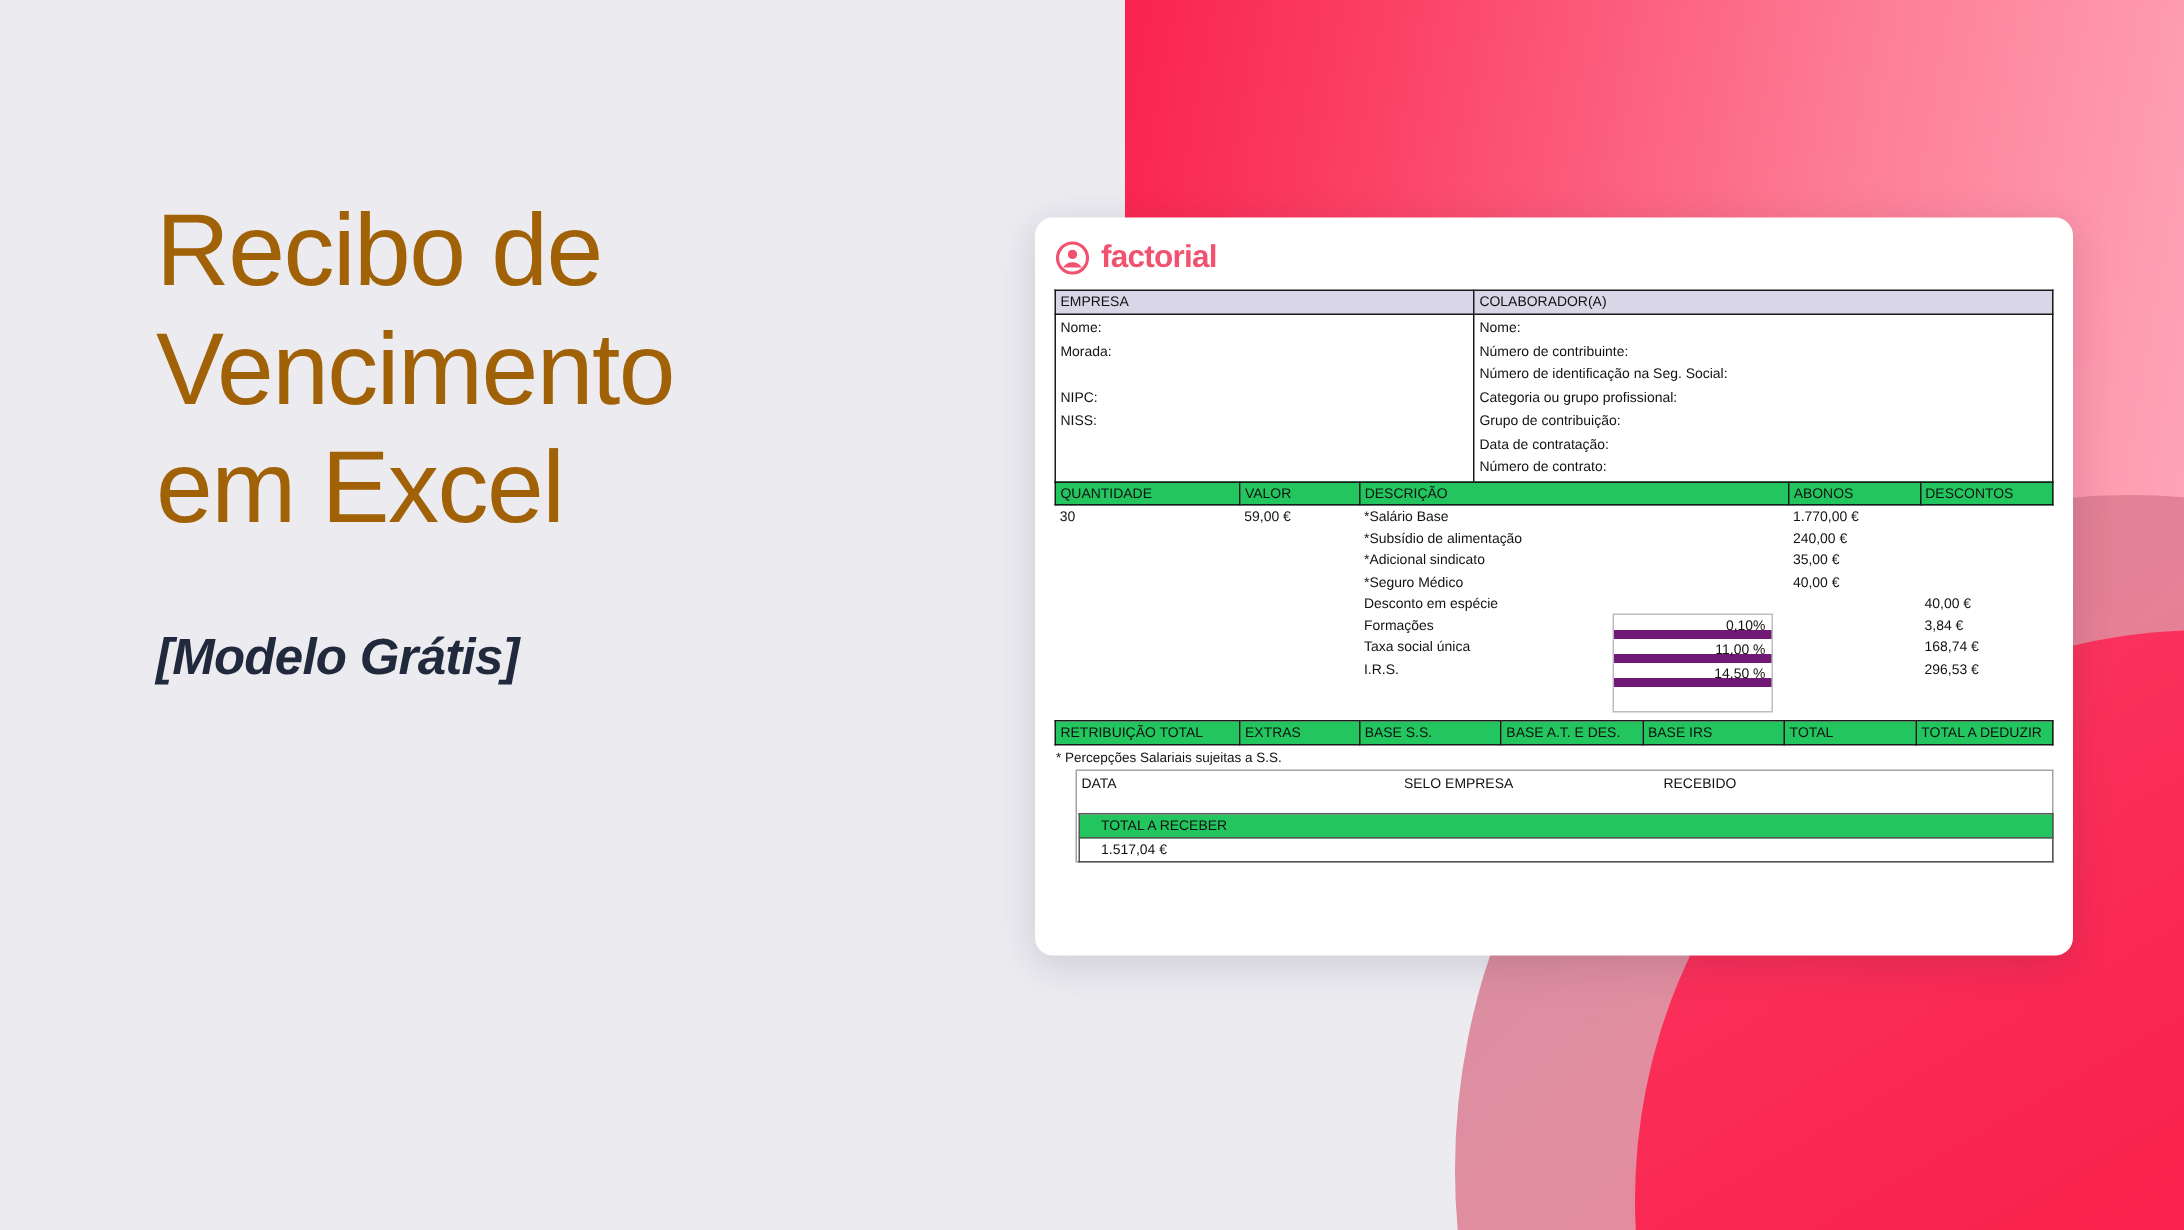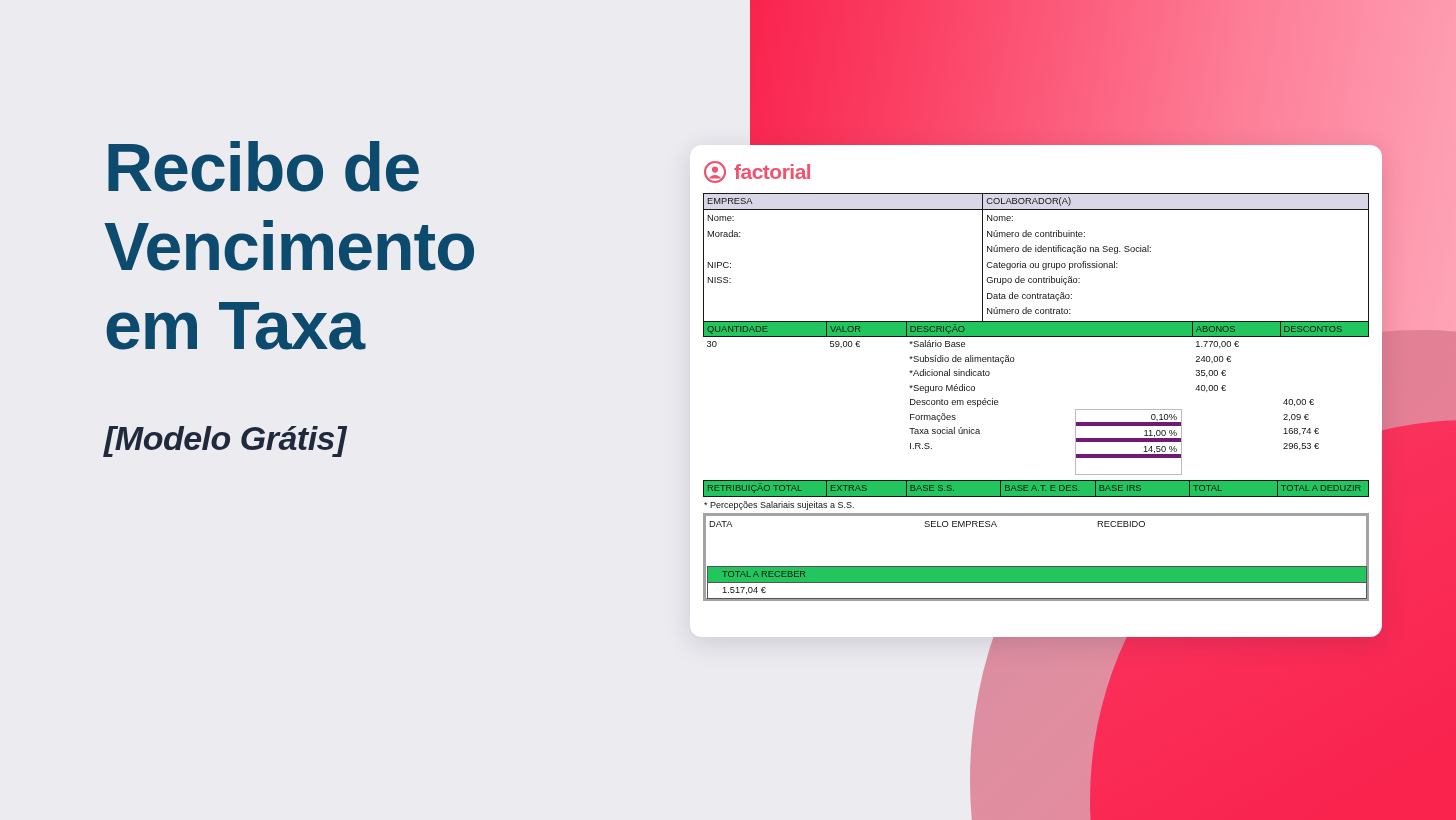--- a/index.html
+++ b/index.html
@@ -37,9 +37,9 @@
     position:absolute; left:104px; top:128px; z-index:5; width:560px;
   }
   #headline .title {
-    color:#0c4a6e;
+    color:#a16207;
     font-size:68px;
-    font-weight:bold;
+    font-weight:normal;
     line-height:1.16;
     letter-spacing:-1px;
   }

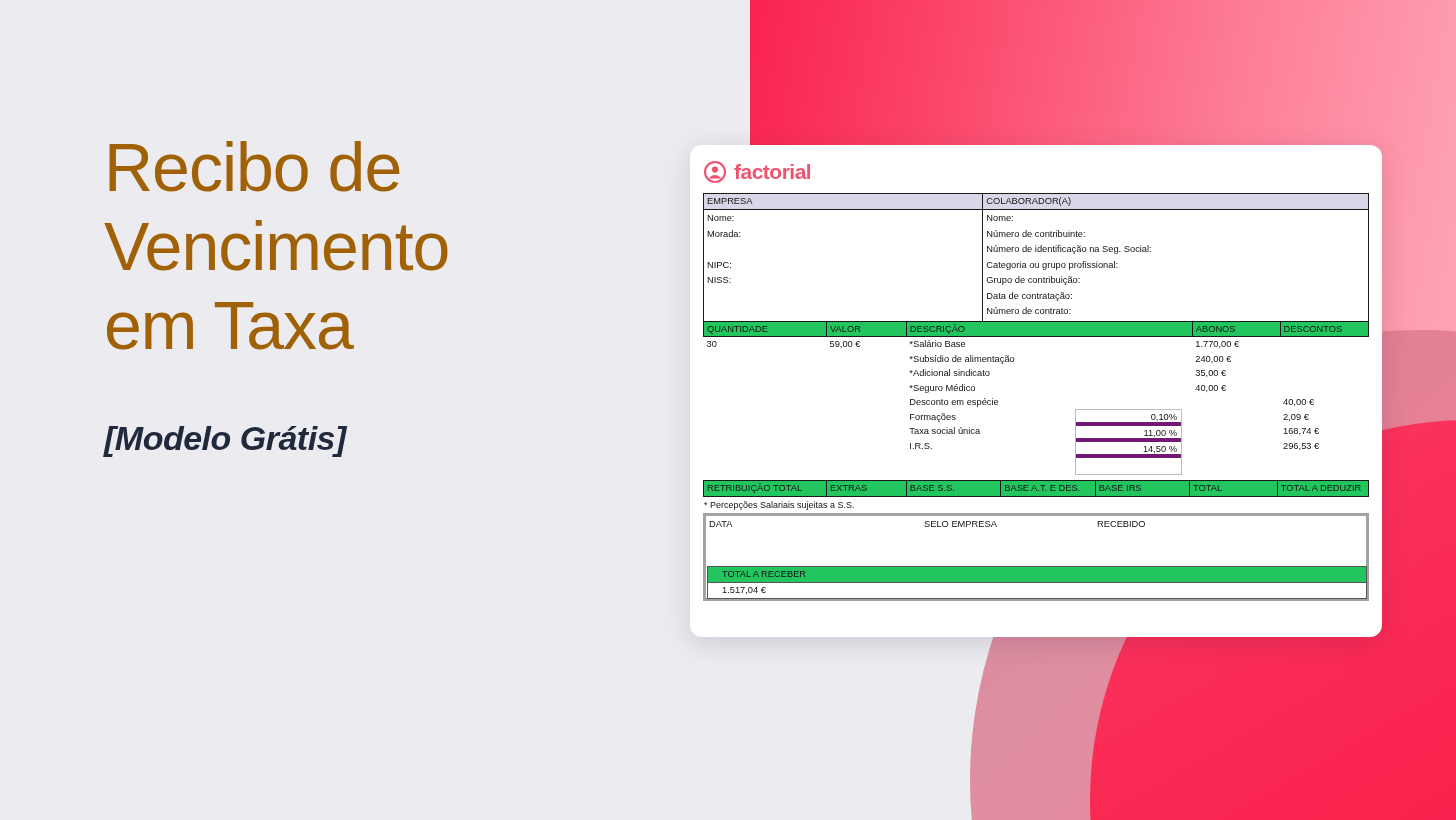--- a/index.html
+++ b/index.html
@@ -124,7 +124,7 @@
   <div class="title">
     <div>Recibo de</div>
     <div>Vencimento</div>
-    <div>em Taxa</div>
+    <div>em Excel</div>
   </div>
   <div class="subtitle">[Modelo Grátis]</div>
 </div>

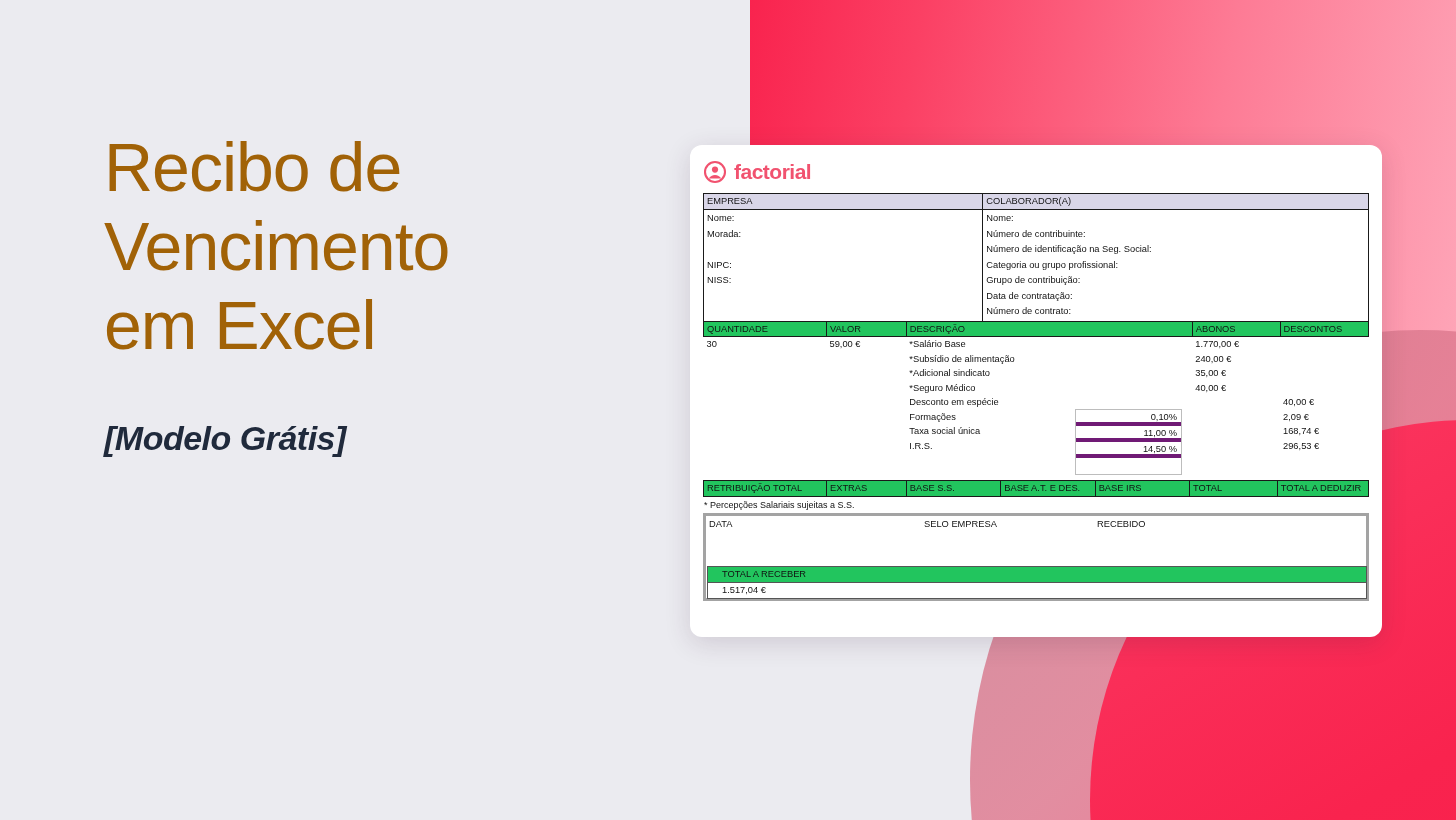--- a/index.html
+++ b/index.html
@@ -101,7 +101,7 @@
     background:#fff;
     font-size:9.3px;
   }
-  .pct-box div { height:16px; border-bottom:4px solid #701a75; text-align:right; padding:1px 4px; }
+  .pct-box div { height:16px; border-bottom:6px solid #701a75; text-align:right; padding:1px 4px; }
   .pct-box div:last-child { border-bottom:none; }
 
   .footnote { font-size:9px; padding:2px 0 2px 1px; }

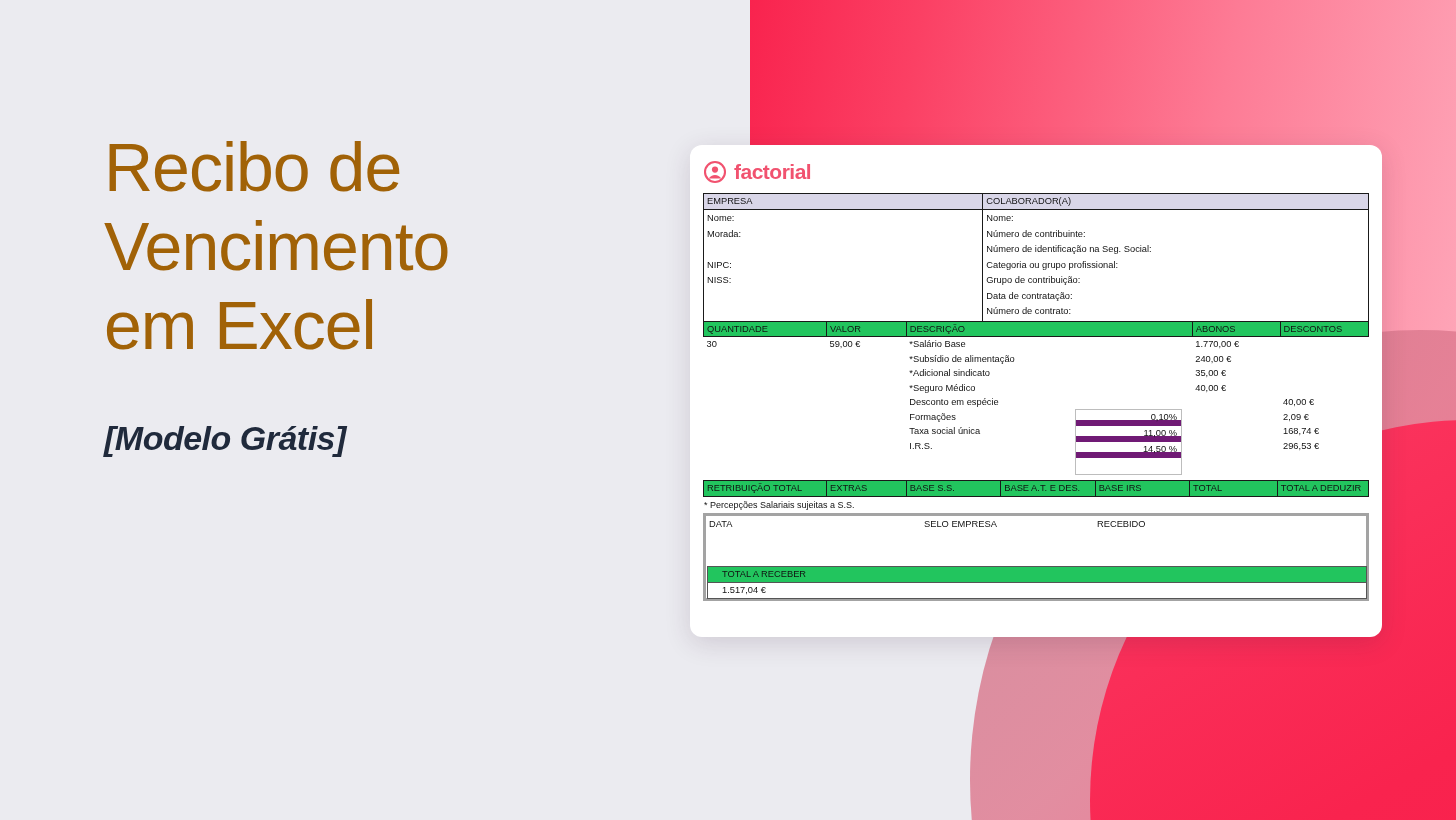--- a/index.html
+++ b/index.html
@@ -239,7 +239,7 @@
           <td class="num noborder"></td>
           <td class="noborder">Formações</td>
           <td class="num noborder"></td>
-          <td class="num noborder" style="border-right:1px solid #1a1a1a;">2,09 €</td>
+          <td class="num noborder" style="border-right:1px solid #1a1a1a;">3,84 €</td>
         </tr>
         <tr>
           <td class="num noborder" style="border-left:1px solid #1a1a1a;"></td>

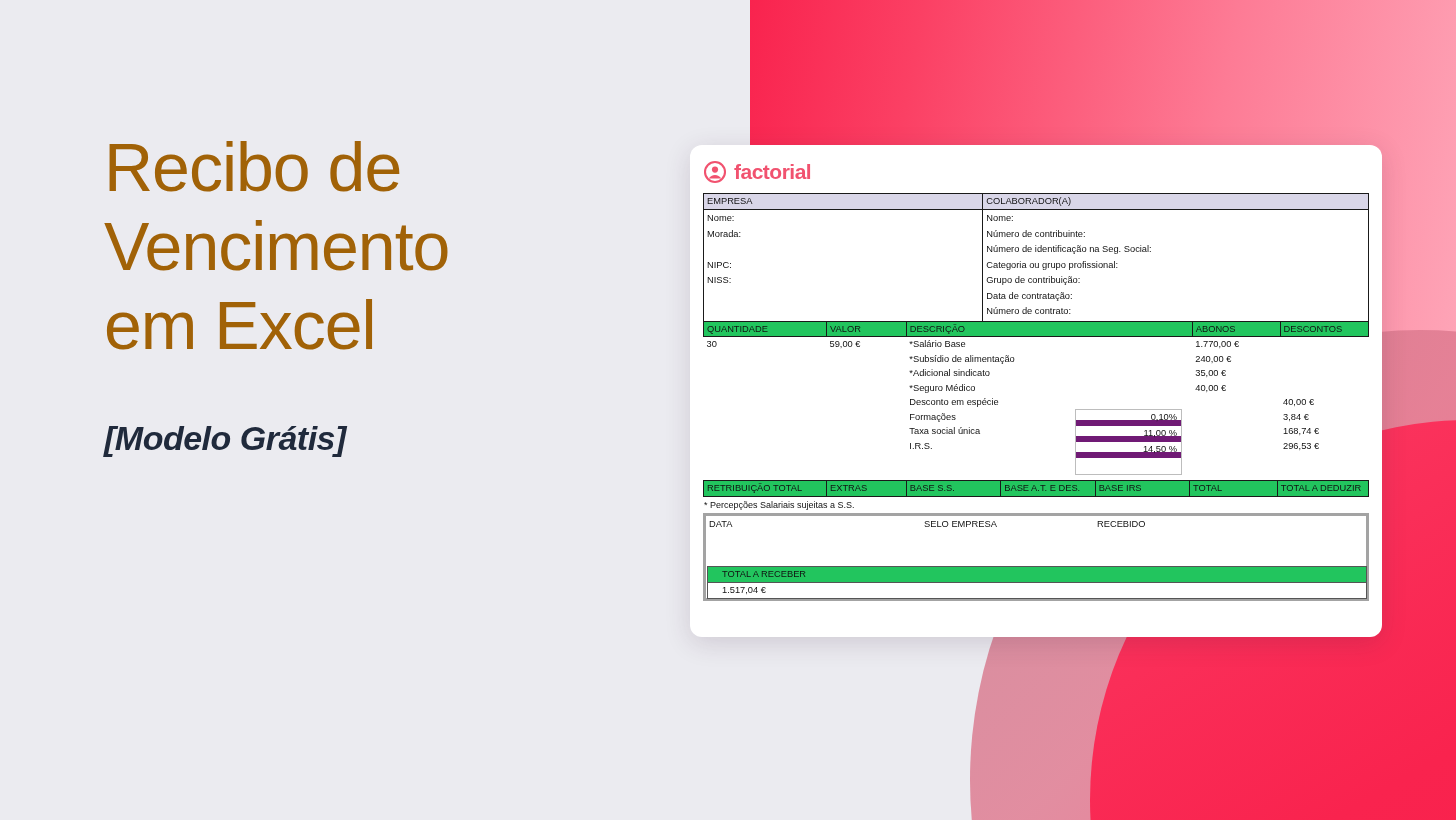--- a/index.html
+++ b/index.html
@@ -106,7 +106,7 @@
 
   .footnote { font-size:9px; padding:2px 0 2px 1px; }
 
-  .sign-box { border:3px solid #a3a3a3; height:88px; position:relative; }
+  .sign-box { border:1px solid #a3a3a3; height:62px; position:relative;margin-left:14px; }
   .sign-box .c { position:absolute; top:2px; font-size:9.3px; }
   .recv-table { position:absolute; right:-1px; bottom:-1px; width:188px; border-collapse:collapse; }
   .recv-table td { border:1px solid #555; font-size:9.3px; padding:1px 14px; height:16px; }

